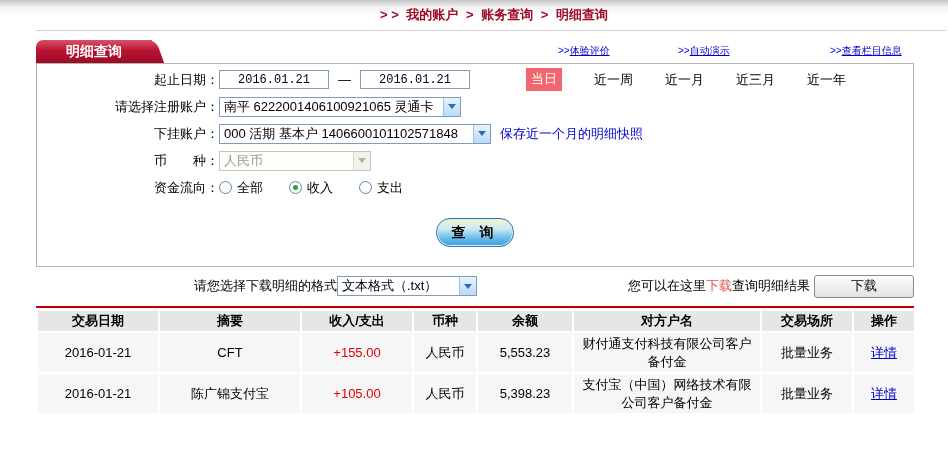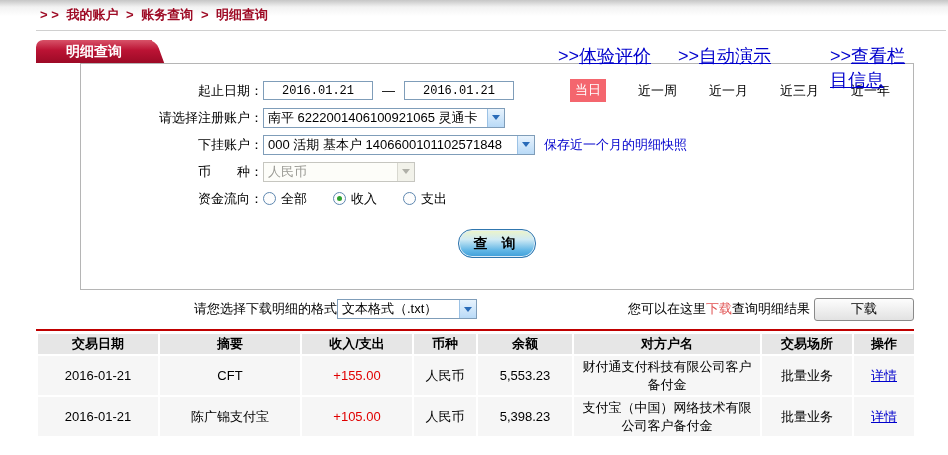--- a/index.html
+++ b/index.html
@@ -10,7 +10,7 @@
     overflow:hidden;
   }
   
-  .topbar { height:30px; background:linear-gradient(#c6c6c6 0px, #f2f2f2 7px, #ffffff 16px); display:flex; align-items:center; }
+  .topbar { height:30px; background:linear-gradient(#c6c6c6 0px, #f2f2f2 7px, #ffffff 16px); display:flex; align-items:center;justify-content:center; }
   .breadcrumb { margin-left:36px; color:#9e0b25; font-weight:bold; font-size:13px; }
   .breadcrumb a { color:#9e0b25; text-decoration:none; cursor:pointer; }
   .breadcrumb .sep, .breadcrumb .prefix { margin:0 4px; }

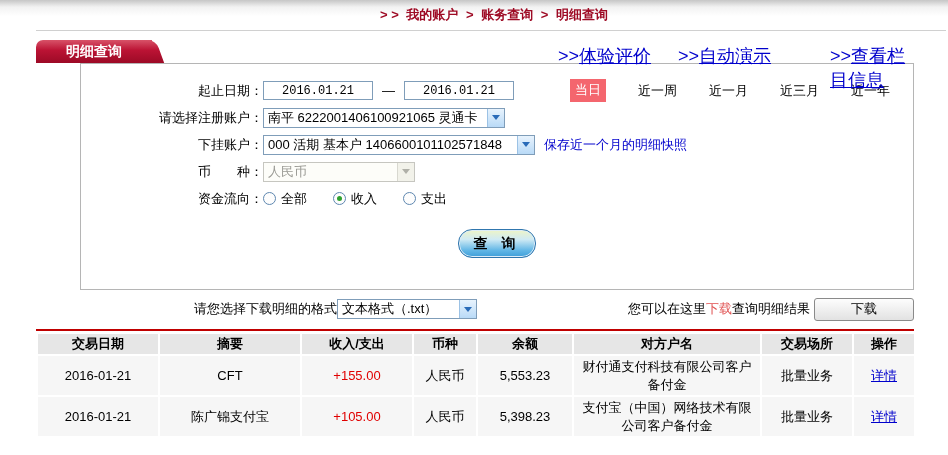--- a/index.html
+++ b/index.html
@@ -33,7 +33,7 @@
     transform:skewX(20deg); border-radius:0 8px 0 0;
   }
   .tab span { position:relative; z-index:1; }
-  .top-links a { position:absolute; top:4px; color:#0000cc; font-size:18px; text-decoration:none; cursor:pointer; }
+  .top-links a { position:absolute; top:4px; color:#0000cc; font-size:10px; text-decoration:none; cursor:pointer; }
   .top-links .lbl { text-decoration:underline; }
   .tl-0 { left:522px; } .tl-1 { left:642px; } .tl-2 { left:794px; }
 

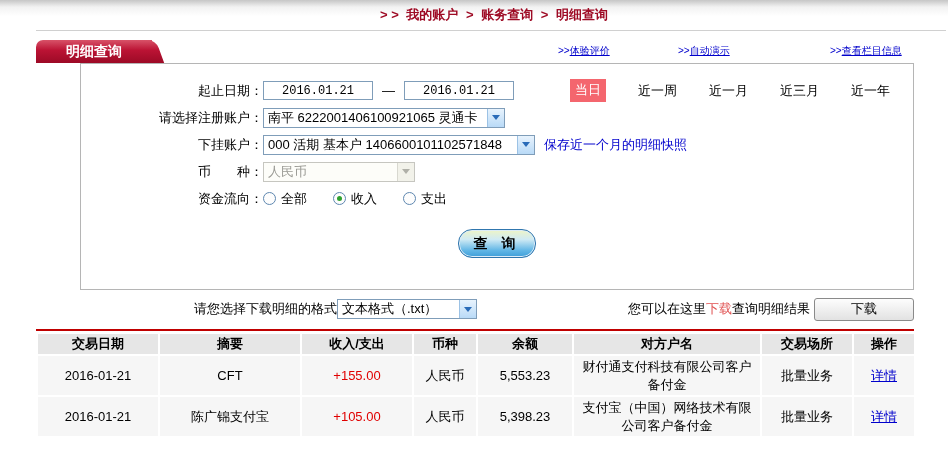--- a/index.html
+++ b/index.html
@@ -38,7 +38,7 @@
   .tl-0 { left:522px; } .tl-1 { left:642px; } .tl-2 { left:794px; }
 
   
-  .panel { border:1px solid #b5b5b5; height:227px; background:#fff; padding-top:13px;margin-left:44px; }
+  .panel { border:1px solid #b5b5b5; height:204px; background:#fff; padding-top:2px; }
   .form-row { height:27px; display:flex; align-items:center; }
   .form-label { width:182px; text-align:right; flex:none; white-space:pre; }
   .date-input {

